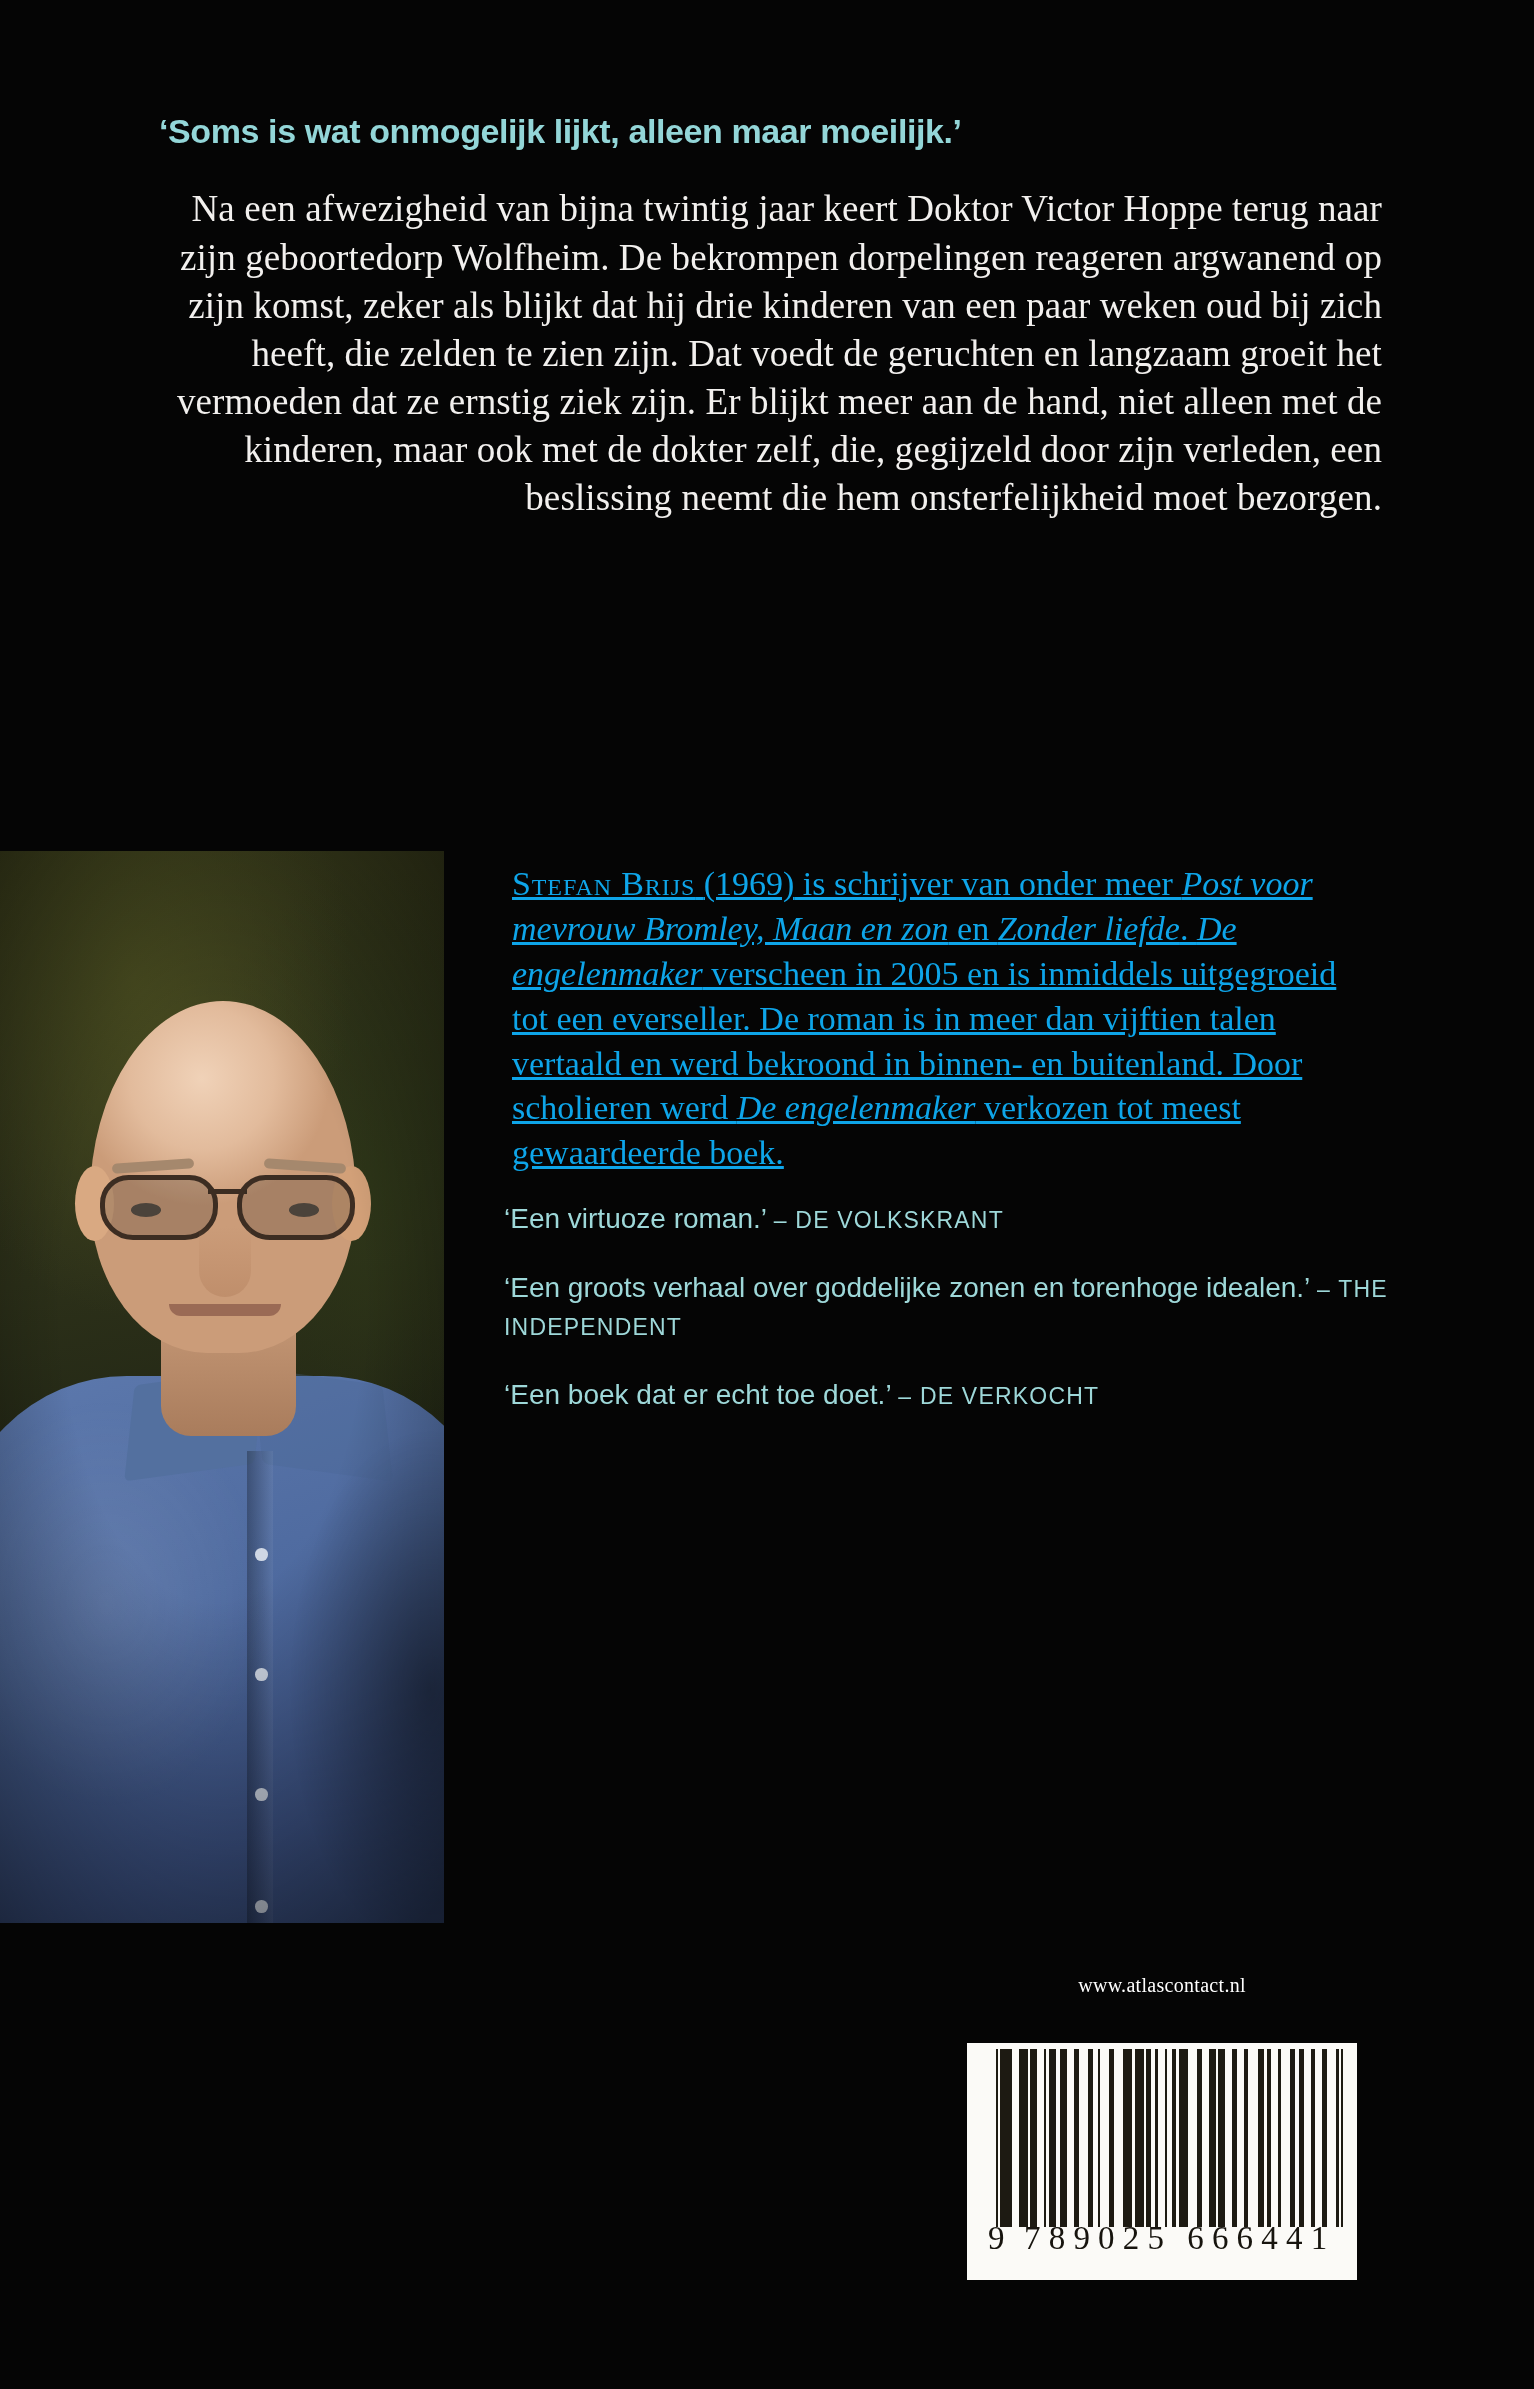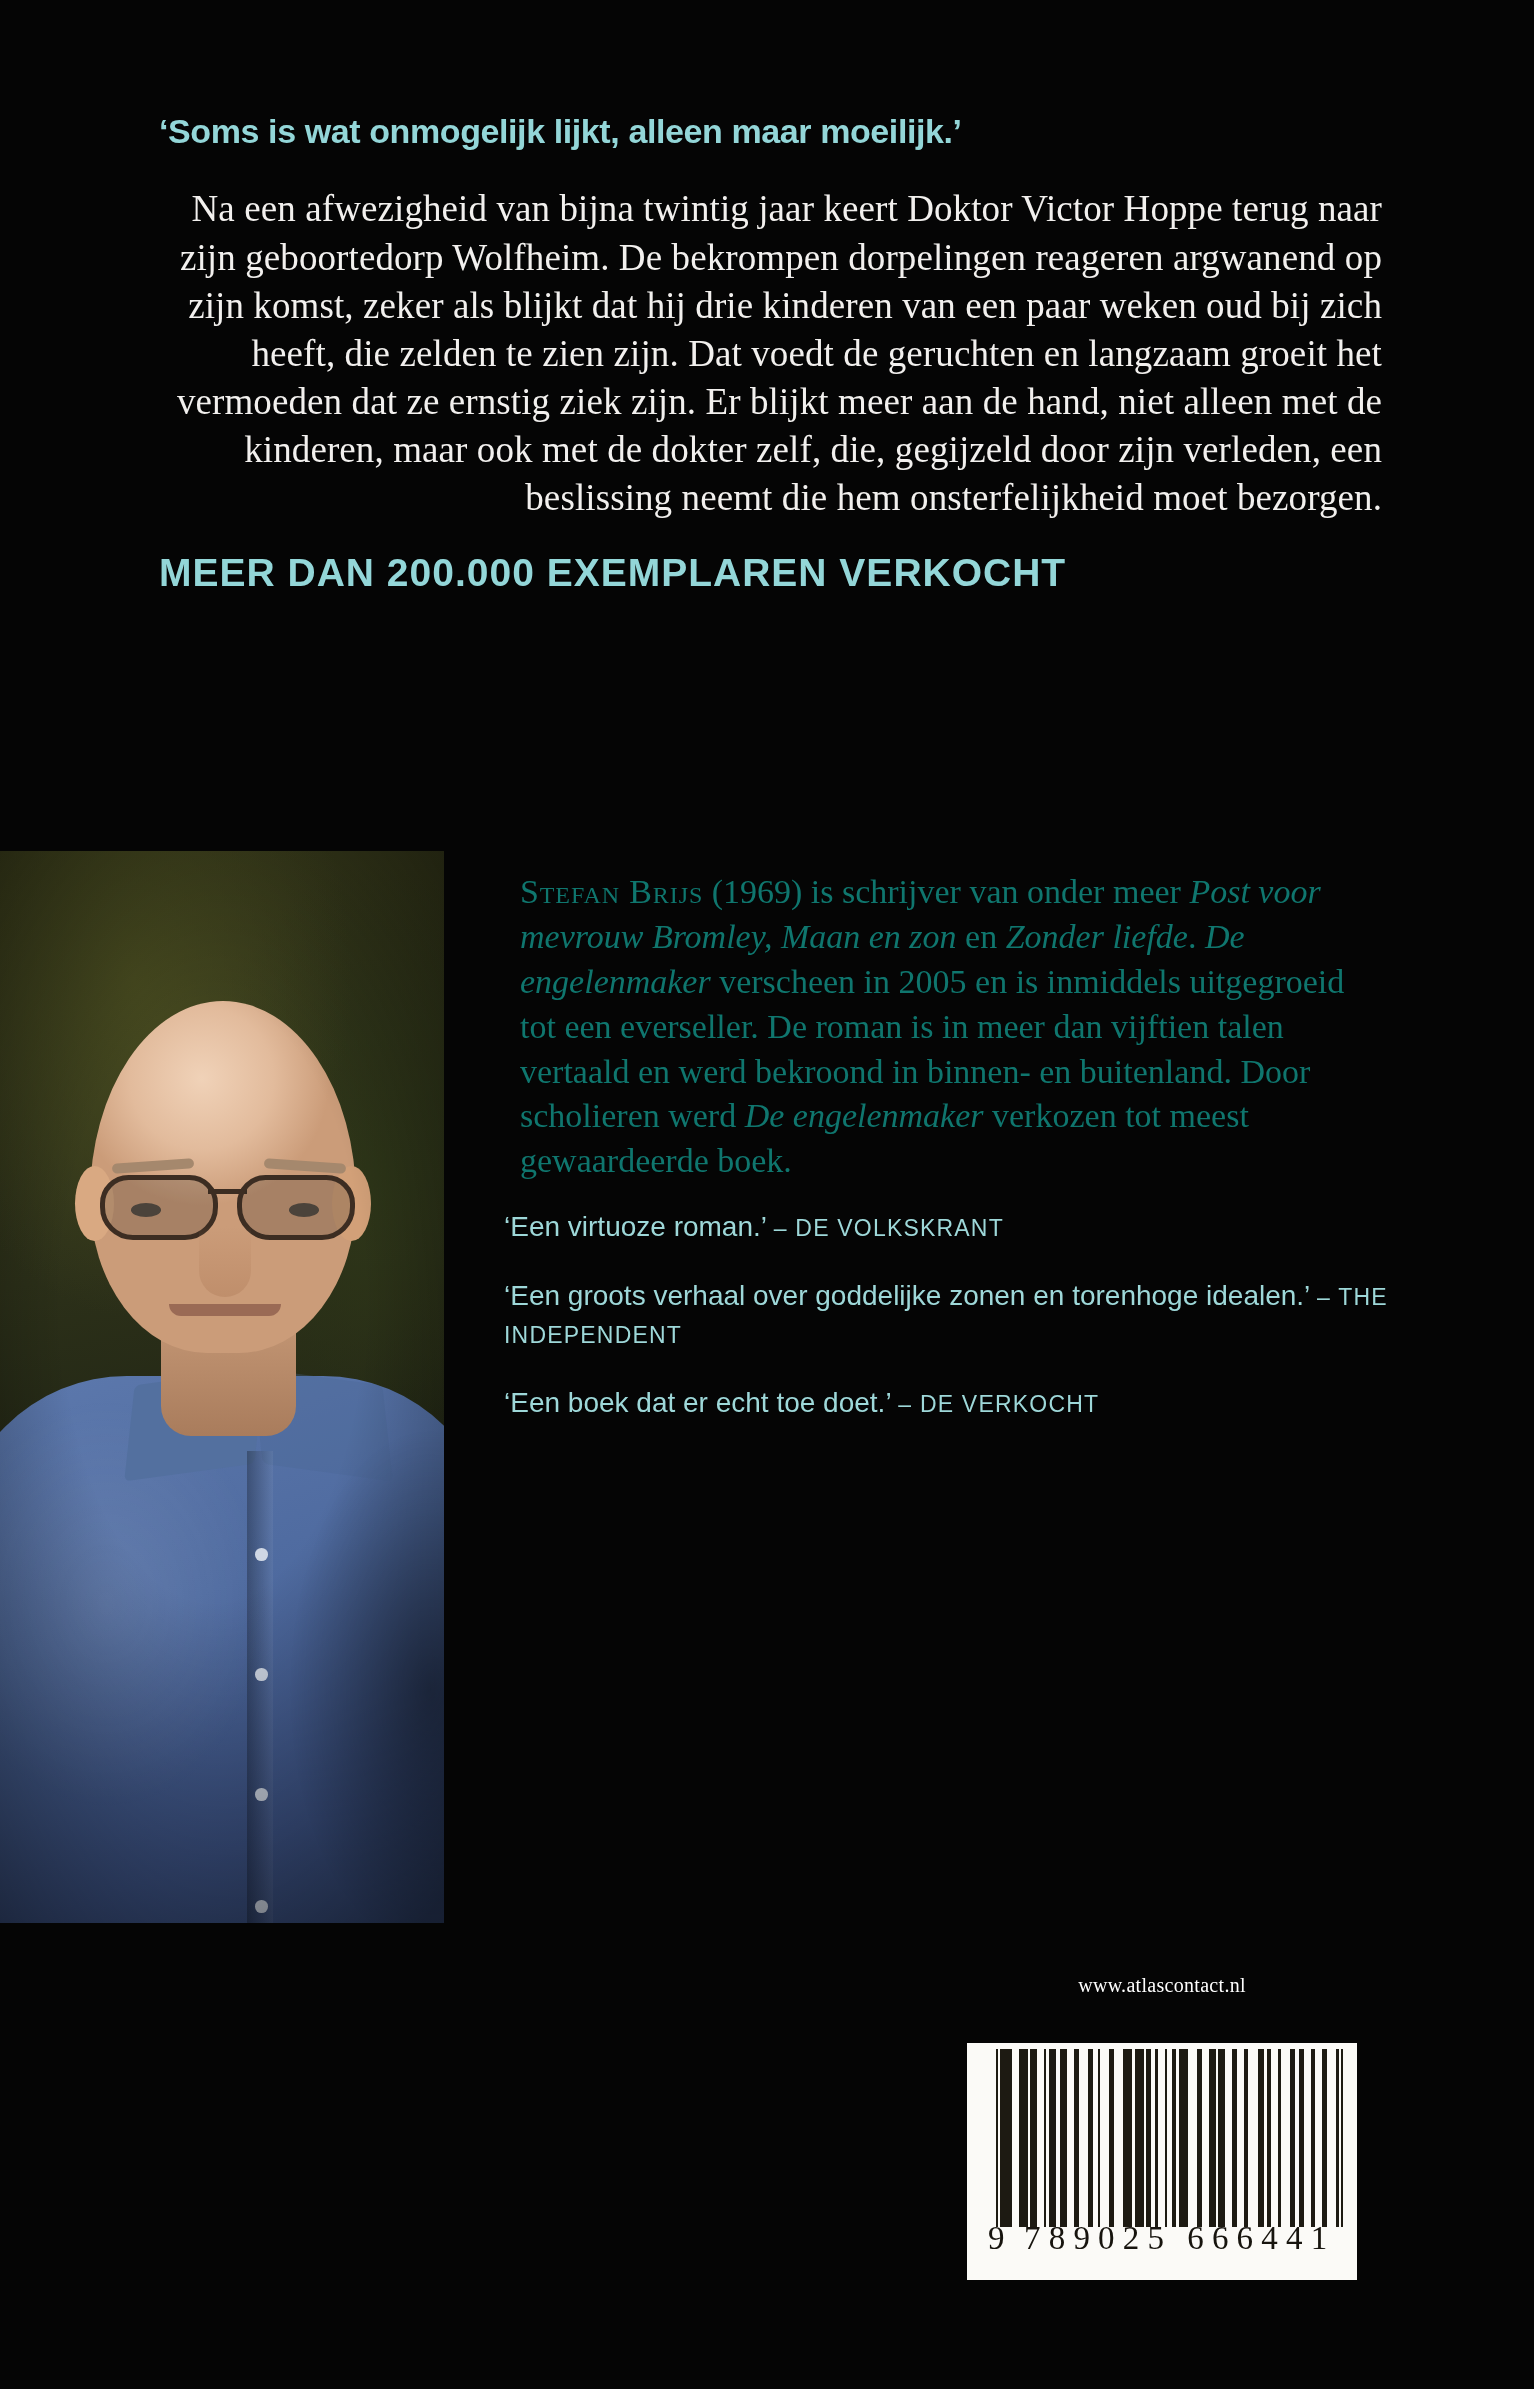--- a/index.html
+++ b/index.html
@@ -303,7 +303,6 @@
   <div class="blurb-block">
     <p class="tagline">‘Soms is wat onmogelijk lijkt, alleen maar moeilijk.’</p>
     <p class="synopsis">Na een afwezigheid van bijna twintig jaar keert Doktor Victor Hoppe terug naar zijn geboortedorp Wolfheim. De bekrompen dorpelingen reageren argwanend op zijn komst, zeker als blijkt dat hij drie kinderen van een paar weken oud bij zich heeft, die zelden te zien zijn. Dat voedt de geruchten en langzaam groeit het vermoeden dat ze ernstig ziek zijn. Er blijkt meer aan de hand, niet alleen met de kinderen, maar ook met de dokter zelf, die, gegijzeld door zijn verleden, een beslissing neemt die hem onsterfelijkheid moet bezorgen.</p>
-    <p class="sales-line">MEER DAN 200.000 EXEMPLAREN VERKOCHT</p>
   </div>
 
   <div class="author-photo">

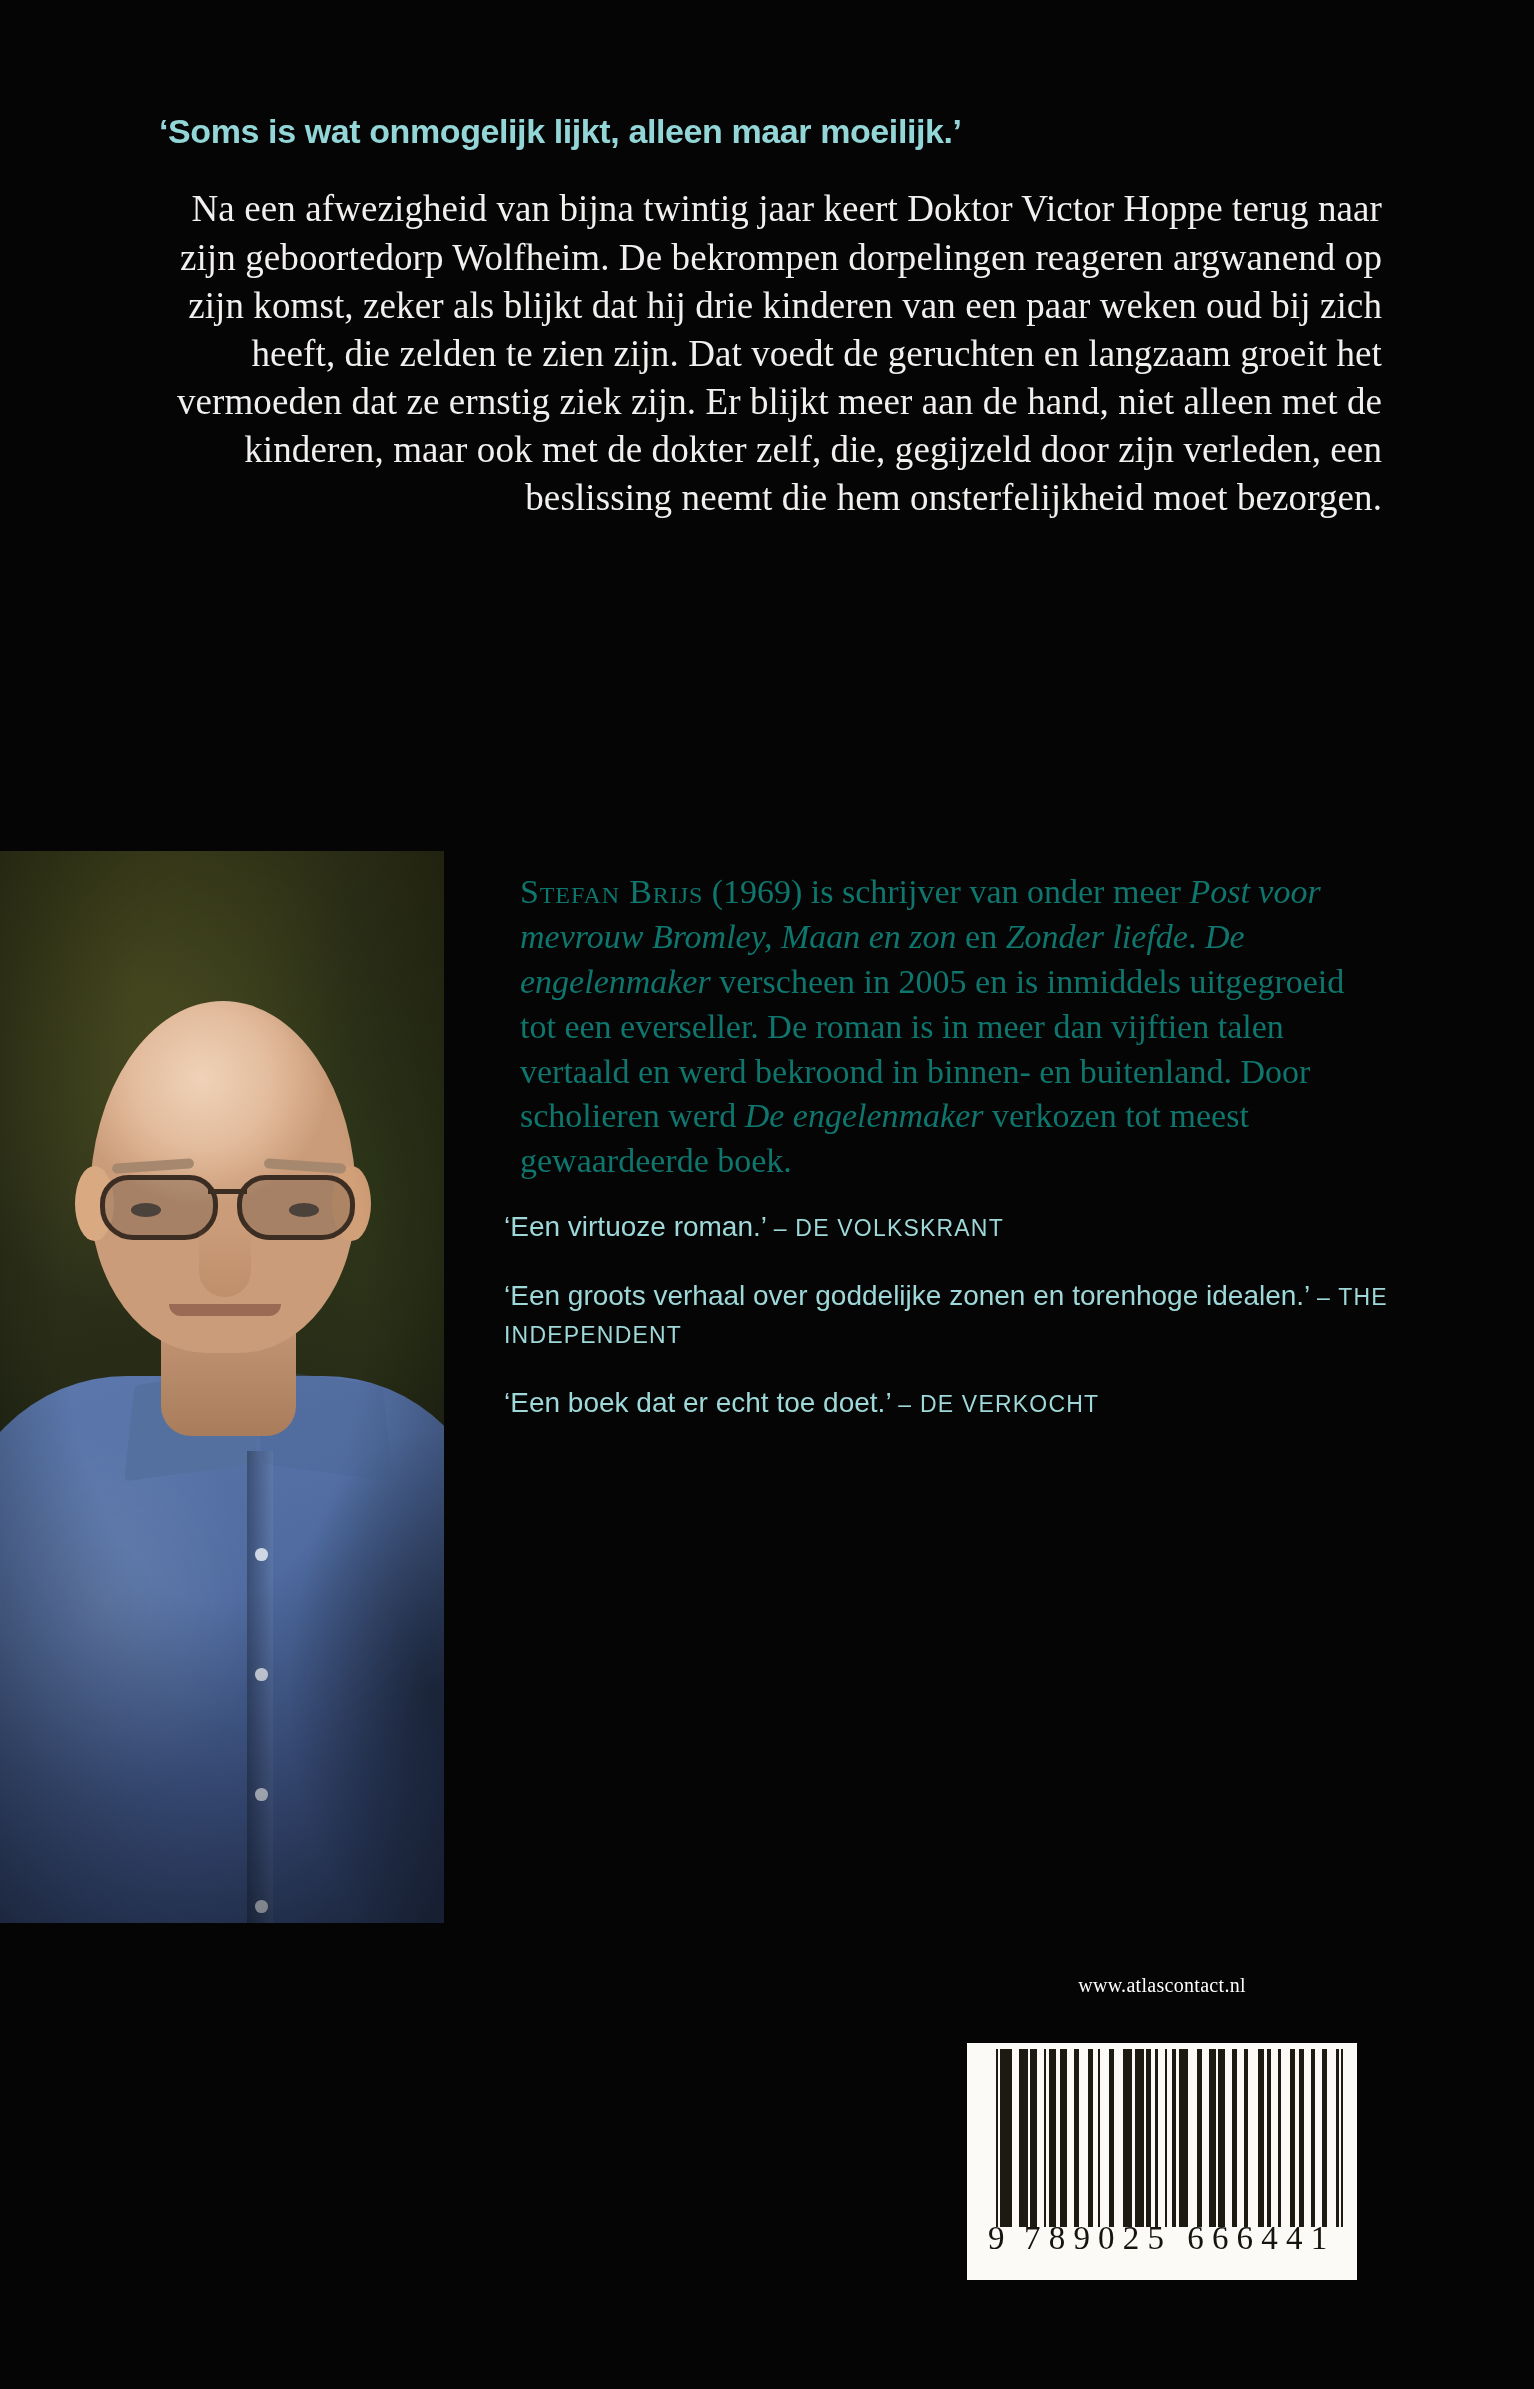--- a/index.html
+++ b/index.html
@@ -222,8 +222,9 @@
     font-family: "Liberation Serif", serif;
     font-size: 34px;
     line-height: 1.32;
-    color: #0f766e;
-    margin: 16px;
+    color: #0ea5e9;
+    margin: 8px;
+    text-decoration: underline;
   }
   .bio .smallcaps {
     font-variant: small-caps;

